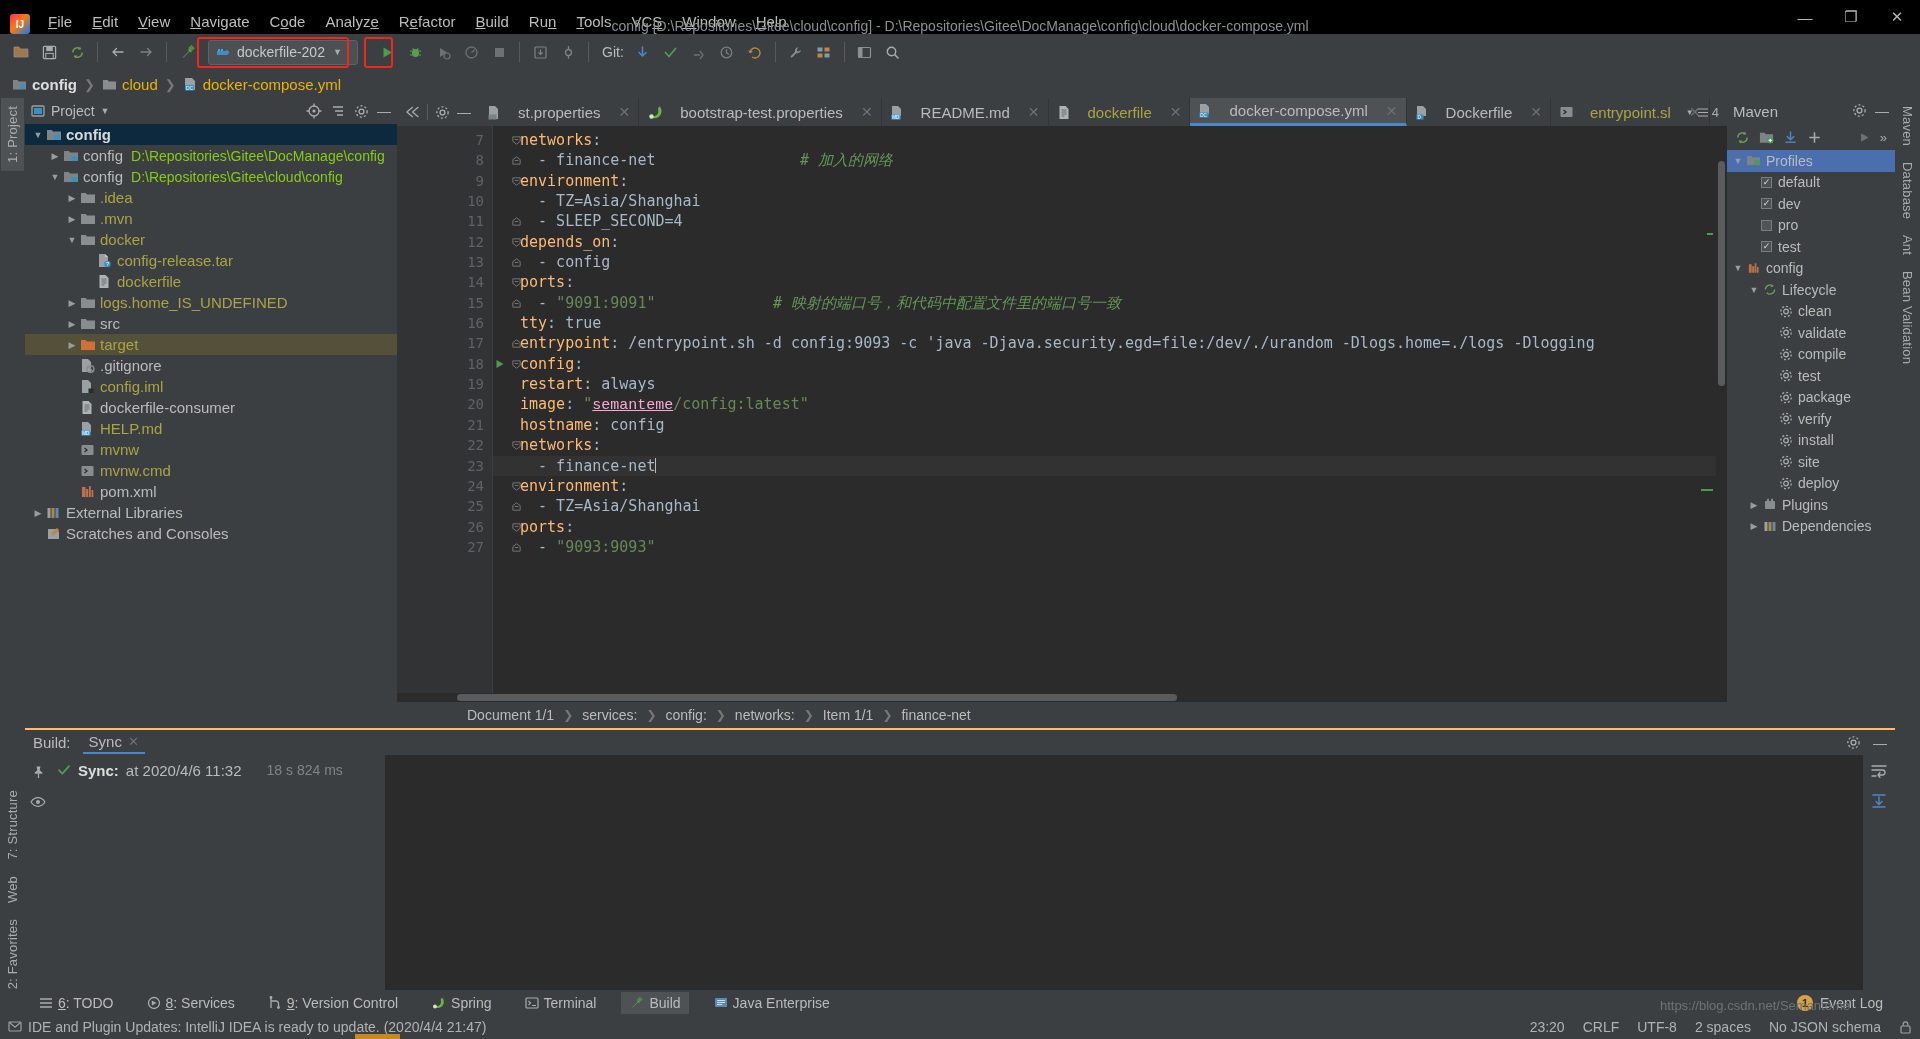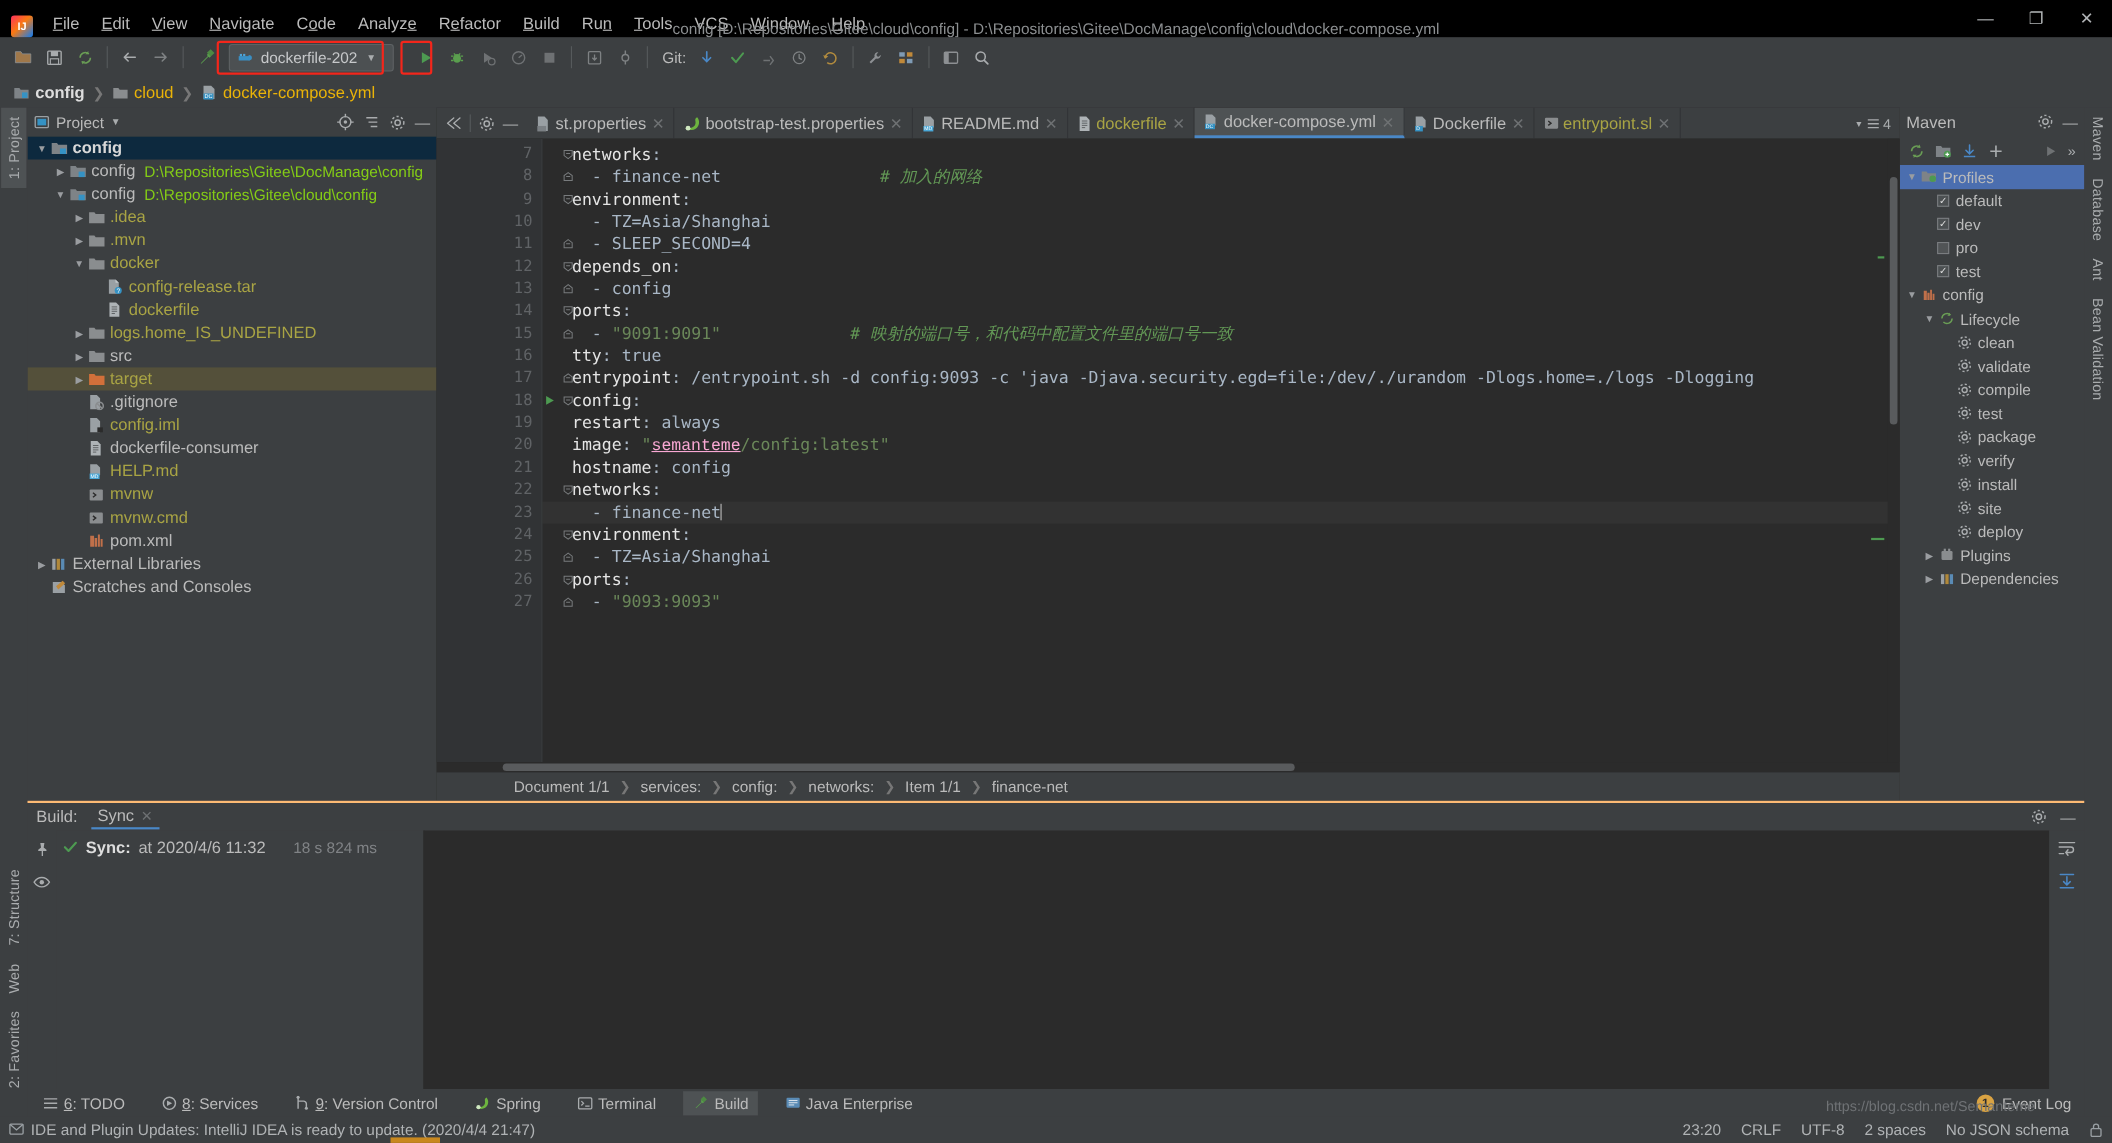--- a/index.html
+++ b/index.html
@@ -104,7 +104,7 @@
   .tabbar { height:28px;background:#3c3f41;display:flex;align-items:stretch;flex:0 0 28px;overflow:hidden; }
   .tb-icons { display:flex;align-items:center;gap:7px;padding:0 8px;color:#a9acae;flex:0 0 auto; }
   .etab {
-    display:flex;align-items:center;gap:3px;padding:0 8px;font-size:15px;
+    display:flex;align-items:center;gap:16px;padding:0 8px;font-size:15px;
     border-right:1px solid #323437;white-space:nowrap;flex:0 0 auto;position:relative;
   }
   .etab.active { background:#4e5254;border-bottom:3px solid #4a88c7; }

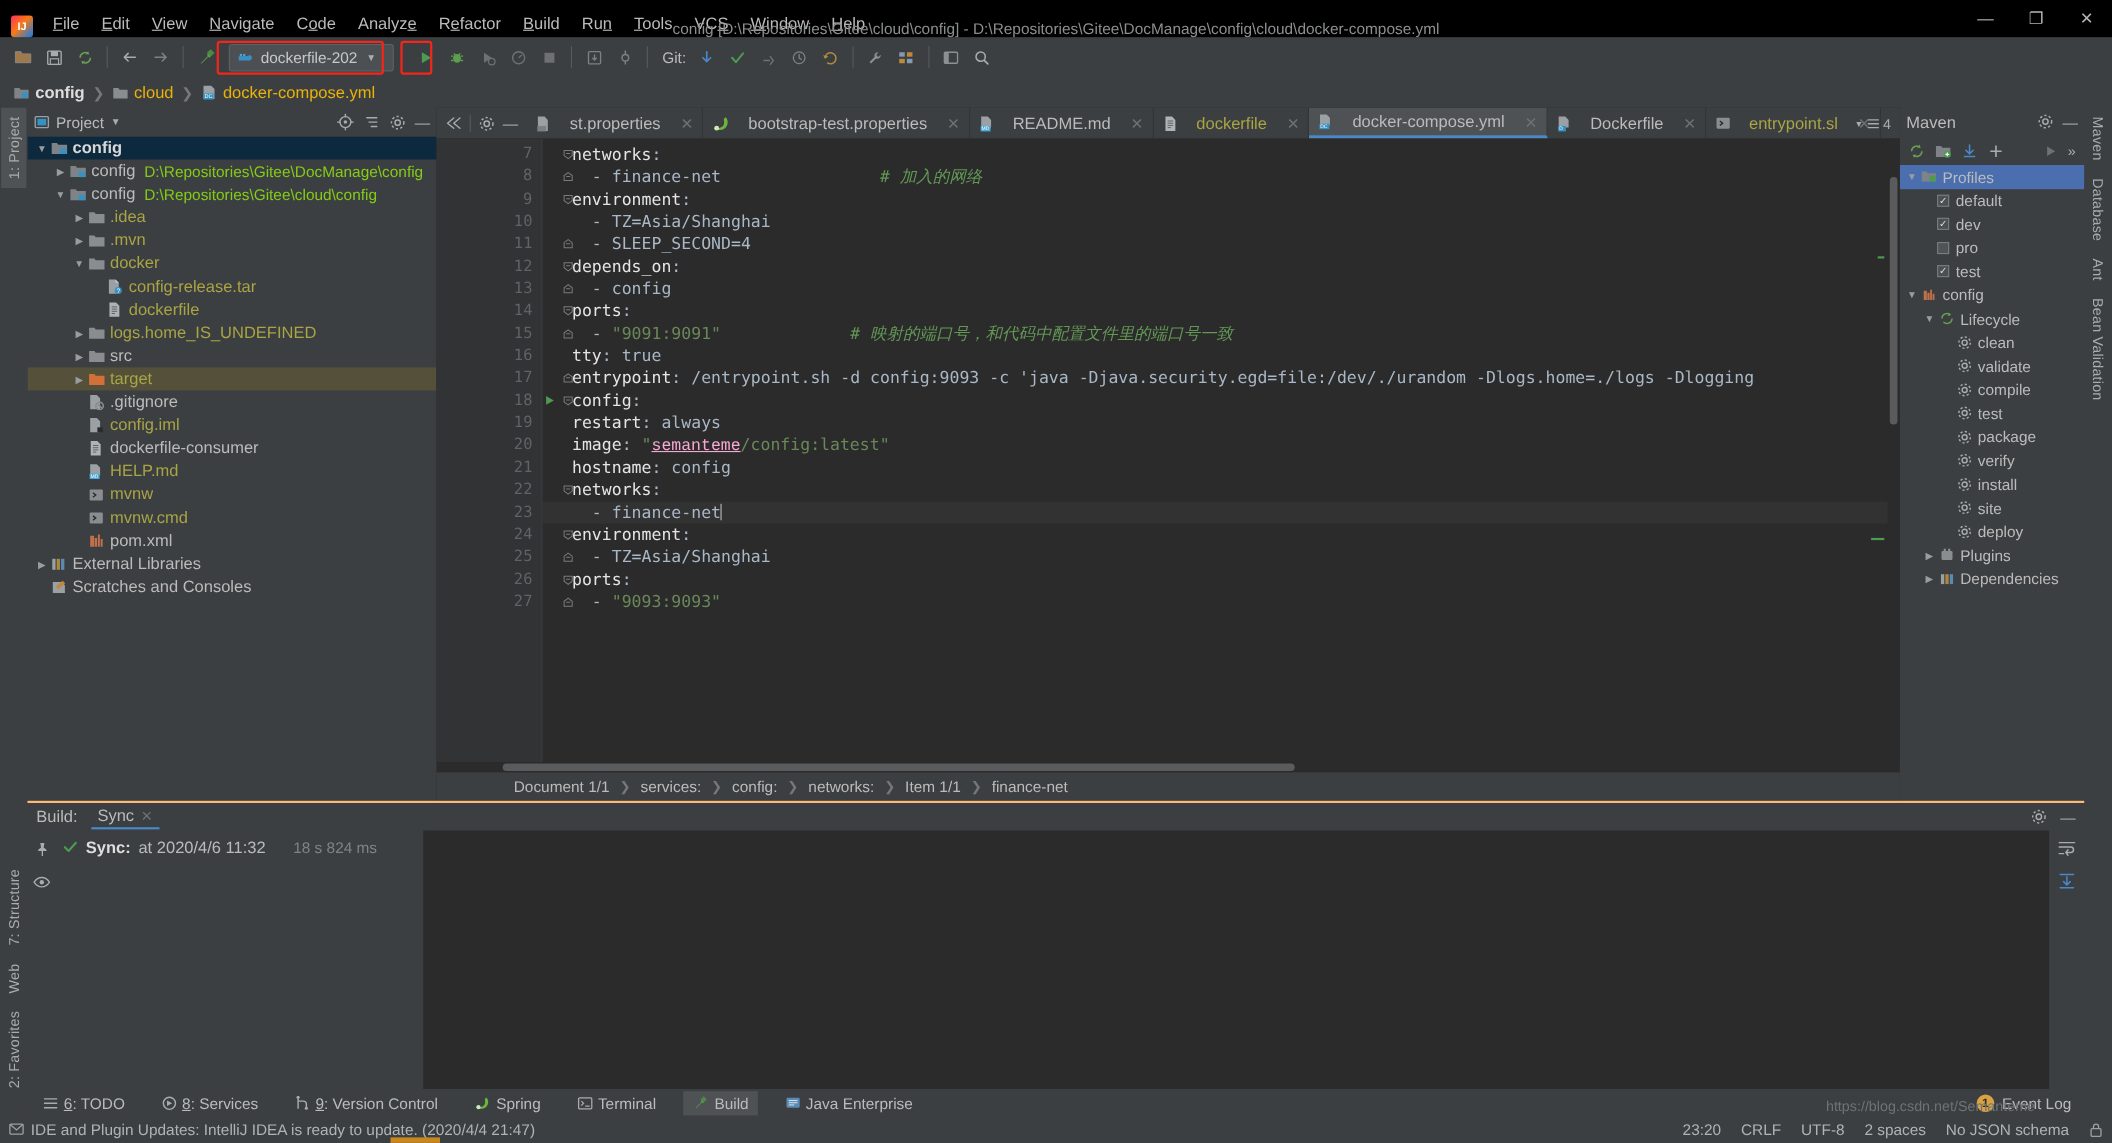--- a/index.html
+++ b/index.html
@@ -127,7 +127,7 @@
   }
   .cline { height:20.35px;line-height:20.35px;padding-left:28px; }
   .cline.cur { background:#323232; }
-  .k { color:#e5e5e5; }
+  .k { color:#fdba74; }
   .s { color:#6a8759; }
   .cm { color:#629755;font-style:italic; }
   .v { color:#a9b7c6; }

